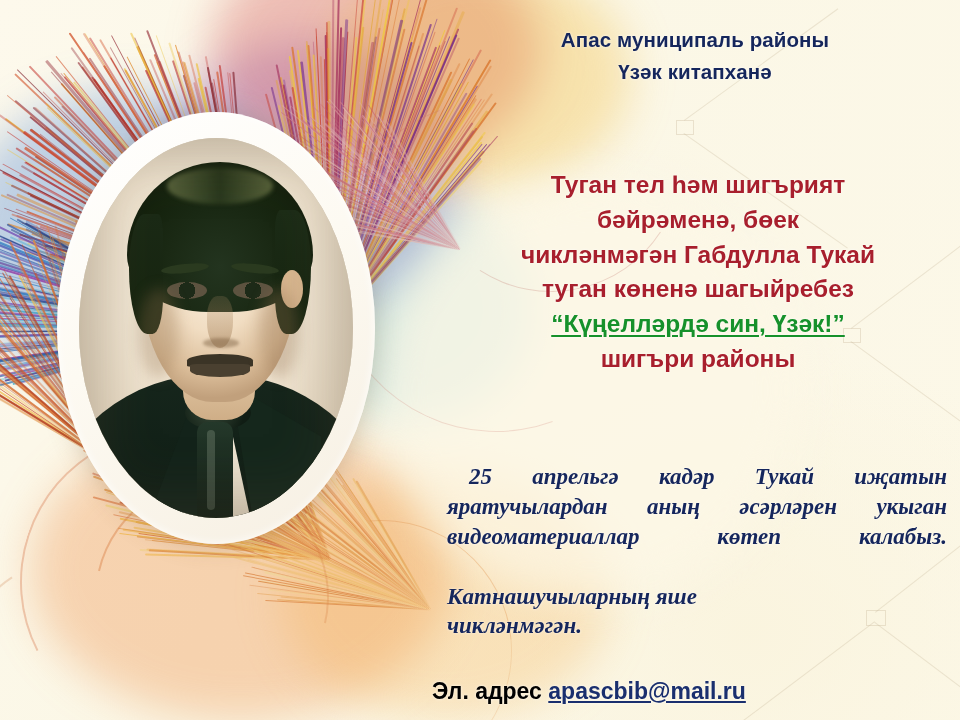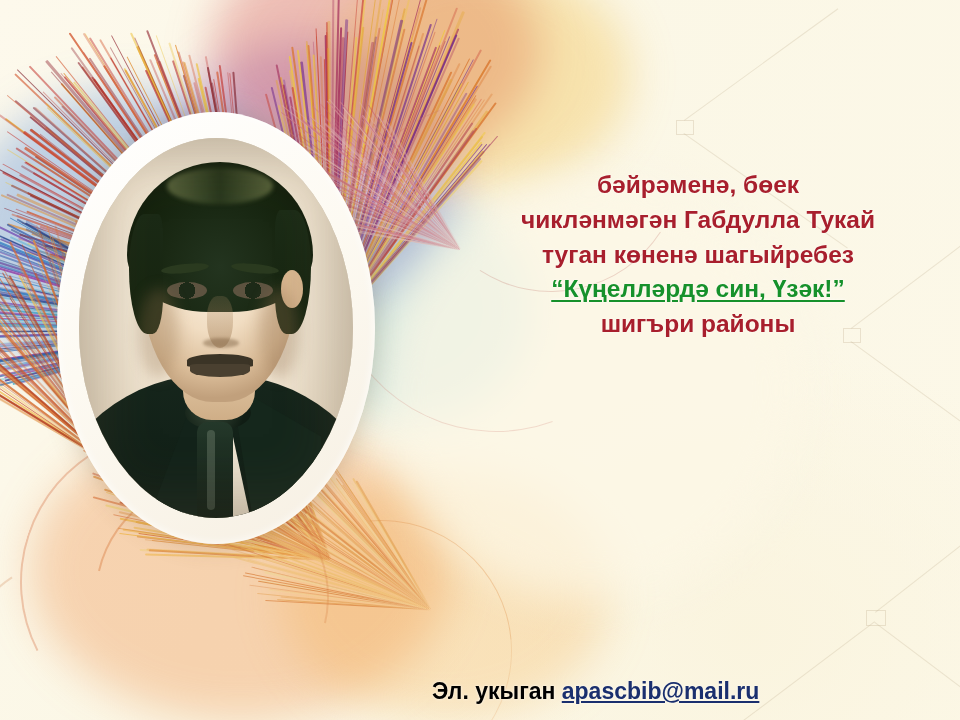--- a/index.html
+++ b/index.html
@@ -923,6 +923,10 @@
     </div>
   </div>
 
+  <div id="org-header">
+    <div>Апас муниципаль районы</div>
+    <div class="l2">Үзәк китапханә</div>
+  </div>
 
   <div id="event-title">
     <div>бәйрәменә, бөек</div>

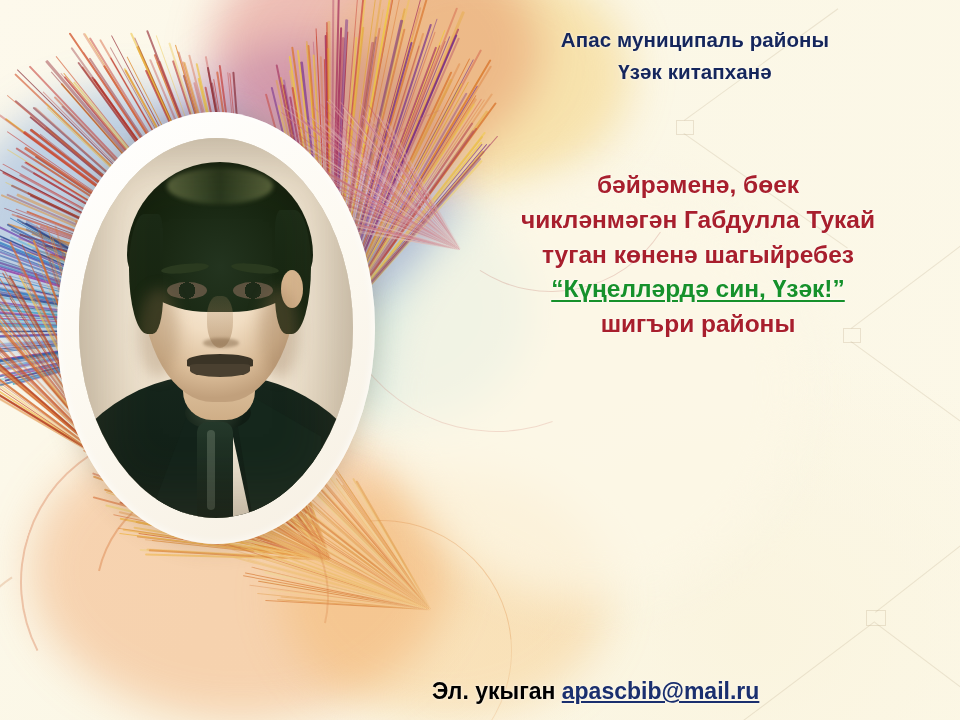--- a/index.html
+++ b/index.html
@@ -929,6 +929,7 @@
   </div>
 
   <div id="event-title">
+    <div>Туган тел һәм шигърият</div>
     <div>бәйрәменә, бөек</div>
     <div>чикләнмәгән Габдулла Тукай</div>
     <div>туган көненә шагыйребез</div>

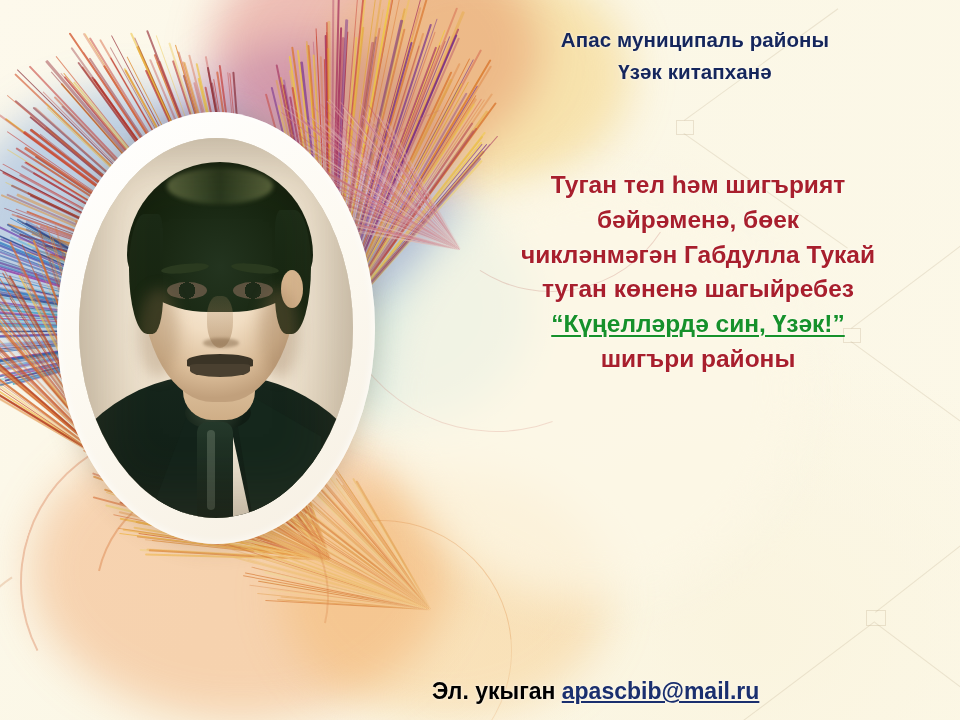--- a/index.html
+++ b/index.html
@@ -937,6 +937,11 @@
     <div>шигъри районы</div>
   </div>
 
+  <div id="body-text">
+    <p id="body-p1">25 апрельгә кадәр Тукай иҗатын яратучылардан аның әсәрләрен укыган видеоматериаллар көтеп калабыз.</p>
+    <p id="body-p2">Катнашучыларның яше</p>
+    <p id="body-p3">чикләнмәгән.</p>
+  </div>
 
   <div id="email-line">
     <span>Эл. укыган </span><a id="email-link" href="#">apascbib@mail.ru</a>

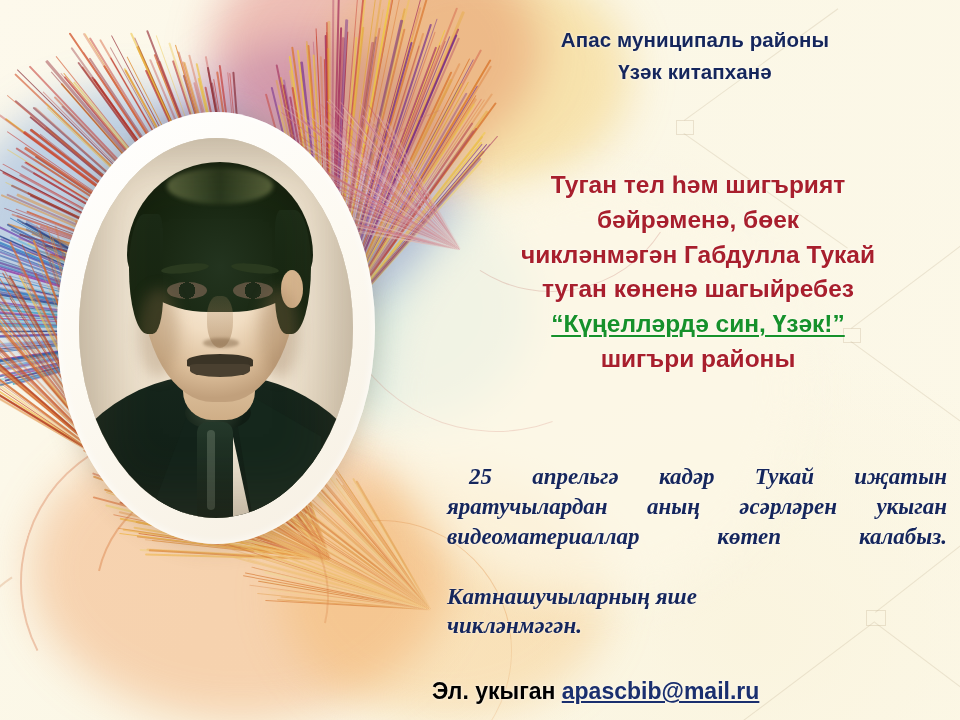--- a/index.html
+++ b/index.html
@@ -944,7 +944,7 @@
   </div>
 
   <div id="email-line">
-    <span>Эл. укыган </span><a id="email-link" href="#">apascbib@mail.ru</a>
+    <span>Эл. адрес </span><a id="email-link" href="#">apascbib@mail.ru</a>
   </div>
 
 </div>

